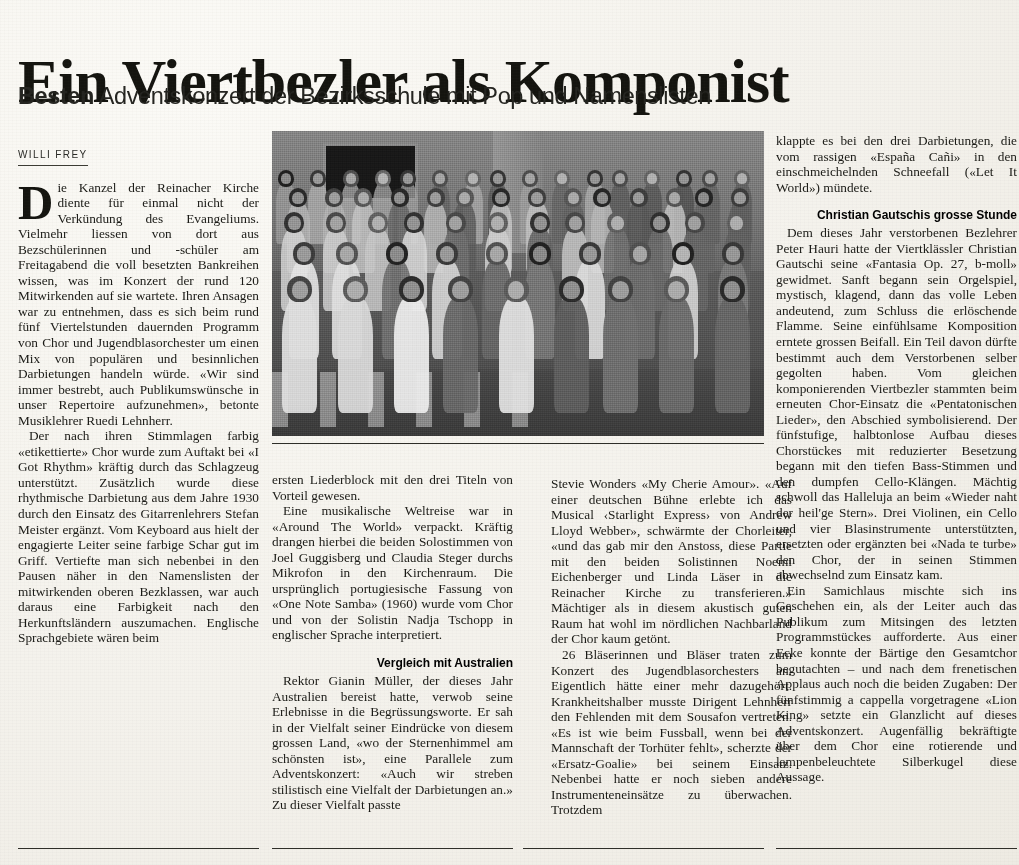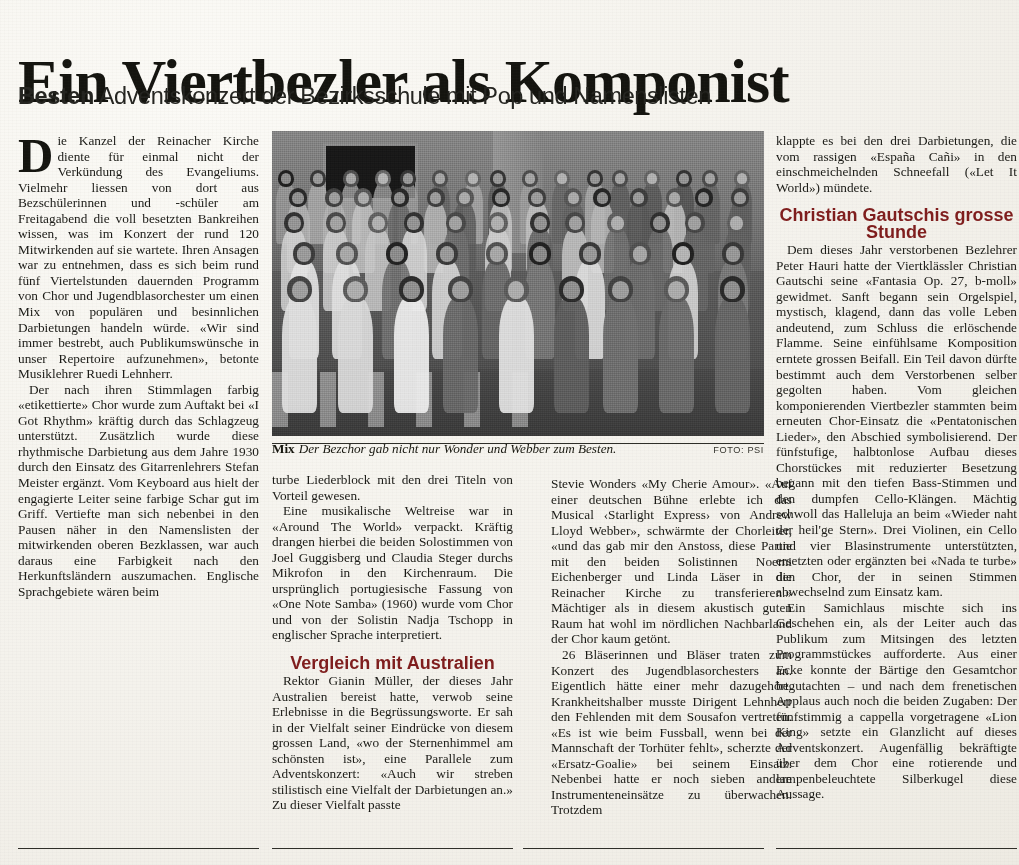--- a/index.html
+++ b/index.html
@@ -247,6 +247,9 @@
   </div>
 
   <div class="col" id="col1">
+    <div class="byline-wrap">
+      <span class="byline">WILLI FREY</span>
+    </div>
     <p class="dropcap-para"><span class="dropcap">D</span><span>ie Kanzel der Reinacher Kirche diente für einmal nicht der Verkündung des Evangeliums. Vielmehr liessen von dort aus Bezschülerinnen und -schüler am Freitagabend die voll besetzten Bankreihen wissen, was im Konzert der rund 120 Mitwirkenden auf sie wartete. Ihren Ansagen war zu entnehmen, dass es sich beim rund fünf Viertelstunden dauernden Programm von Chor und Jugendblasorchester um einen Mix von populären und besinnlichen Darbietungen handeln würde. «Wir sind immer bestrebt, auch Publikumswünsche in unser Repertoire aufzunehmen», betonte Musiklehrer Ruedi Lehnherr.</span></p>
     <p>Der nach ihren Stimmlagen farbig «etikettierte» Chor wurde zum Auftakt bei «I Got Rhythm» kräftig durch das Schlagzeug unterstützt. Zusätzlich wurde diese rhythmische Darbietung aus dem Jahre 1930 durch den Einsatz des Gitarrenlehrers Stefan Meister ergänzt. Vom Keyboard aus hielt der engagierte Leiter seine farbige Schar gut im Griff. Vertiefte man sich nebenbei in den Pausen näher in den Namenslisten der mitwirkenden oberen Bezklassen, war auch daraus eine Farbigkeit nach den Herkunftsländern auszumachen. Englische Sprachgebiete wären beim</p>
   </div>

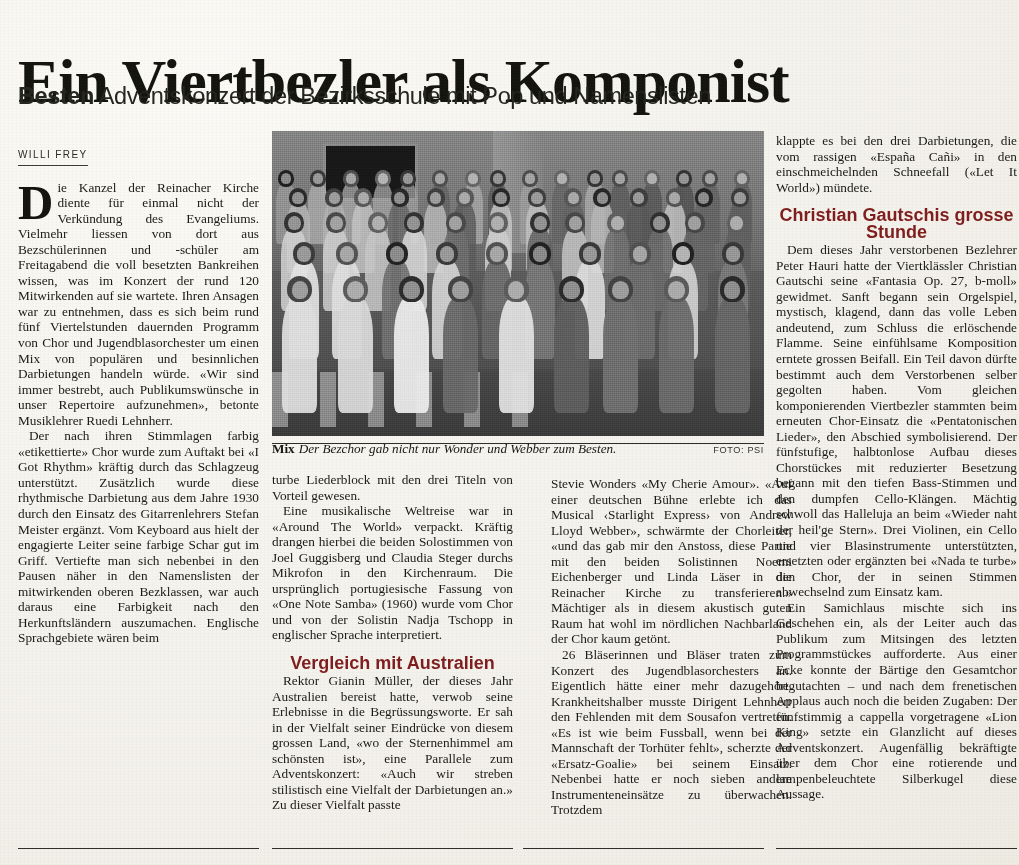--- a/index.html
+++ b/index.html
@@ -124,12 +124,12 @@
   .subsection {
     font-family: "Liberation Sans", sans-serif;
     font-weight: bold;
-    font-size: 18px;
+    font-size: 12px;
     line-height: 17px;
     margin-top: 12px;
     margin-bottom: 1px;
-    text-align: center;
-    color: #7f1d1d;
+    text-align: right;
+    color: #000000;
   }
 
   

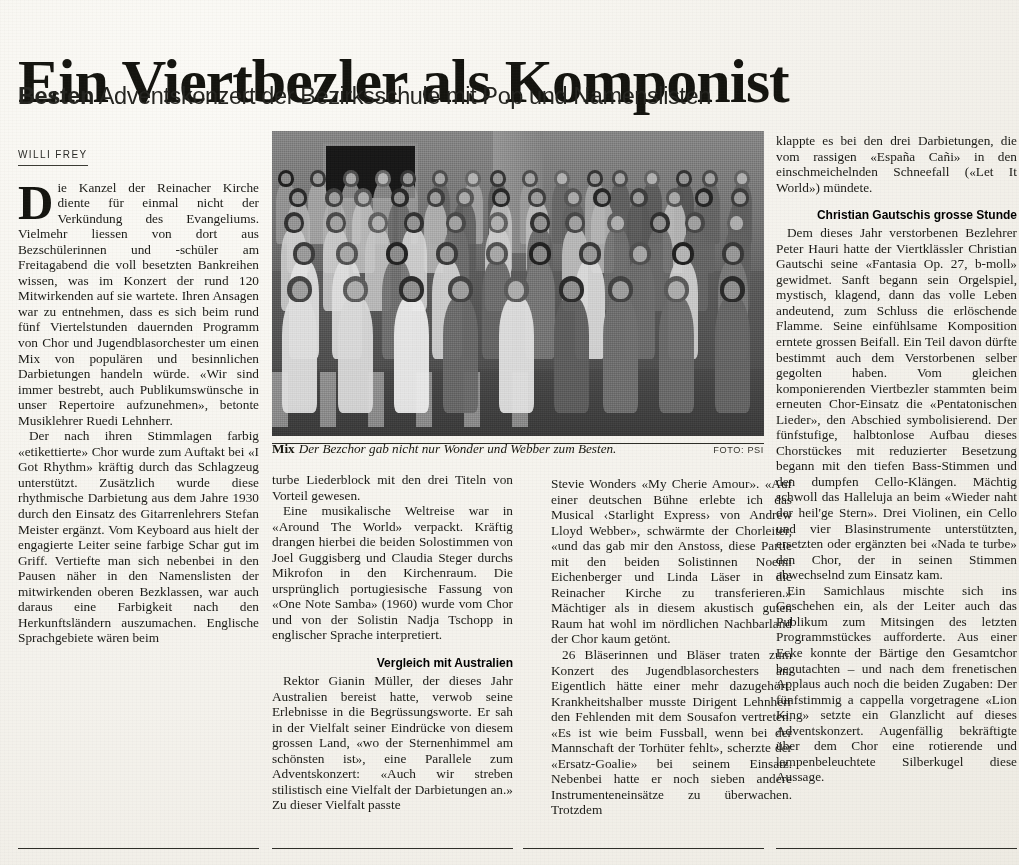--- a/index.html
+++ b/index.html
@@ -449,10 +449,6 @@
         </div>
       <div class="ph-noise"></div>
     </div>
-    <div class="caption">
-      <span class="cap-text"><span class="cap-lead">Mix</span><span>Der Bezchor gab nicht nur Wonder und Webber zum Besten.</span></span>
-      <span class="credit">FOTO: PSI</span>
-    </div>
   </div>
   <div class="rule" id="rule-photo-bottom"></div>
 

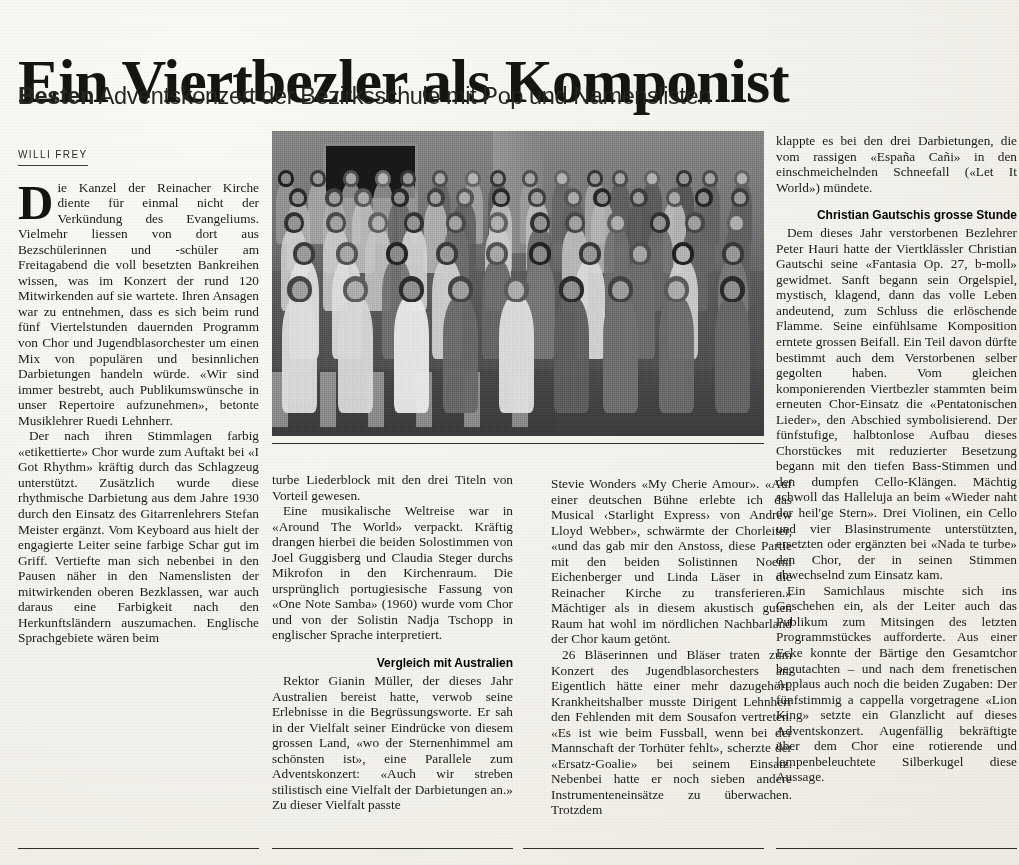--- a/index.html
+++ b/index.html
@@ -453,7 +453,7 @@
   <div class="rule" id="rule-photo-bottom"></div>
 
   <div class="col" id="col2">
-    <p class="noindent">turbe Liederblock mit den drei Titeln von Vorteil gewesen.</p>
+    <p class="noindent">ersten Liederblock mit den drei Titeln von Vorteil gewesen.</p>
     <p>Eine musikalische Weltreise war in «Around The World» verpackt. Kräftig drangen hierbei die beiden Solostimmen von Joel Guggisberg und Claudia Steger durchs Mikrofon in den Kirchenraum. Die ursprünglich portugiesische Fassung von «One Note Samba» (1960) wurde vom Chor und von der Solistin Nadja Tschopp in englischer Sprache interpretiert.</p>
     <h2 class="subsection">Vergleich mit Australien</h2>
     <p>Rektor Gianin Müller, der dieses Jahr Australien bereist hatte, verwob seine Erlebnisse in die Begrüssungsworte. Er sah in der Vielfalt seiner Eindrücke von diesem grossen Land, «wo der Sternenhimmel am schönsten ist», eine Parallele zum Adventskonzert: «Auch wir streben stilistisch eine Vielfalt der Darbietungen an.» Zu dieser Vielfalt passte</p>

